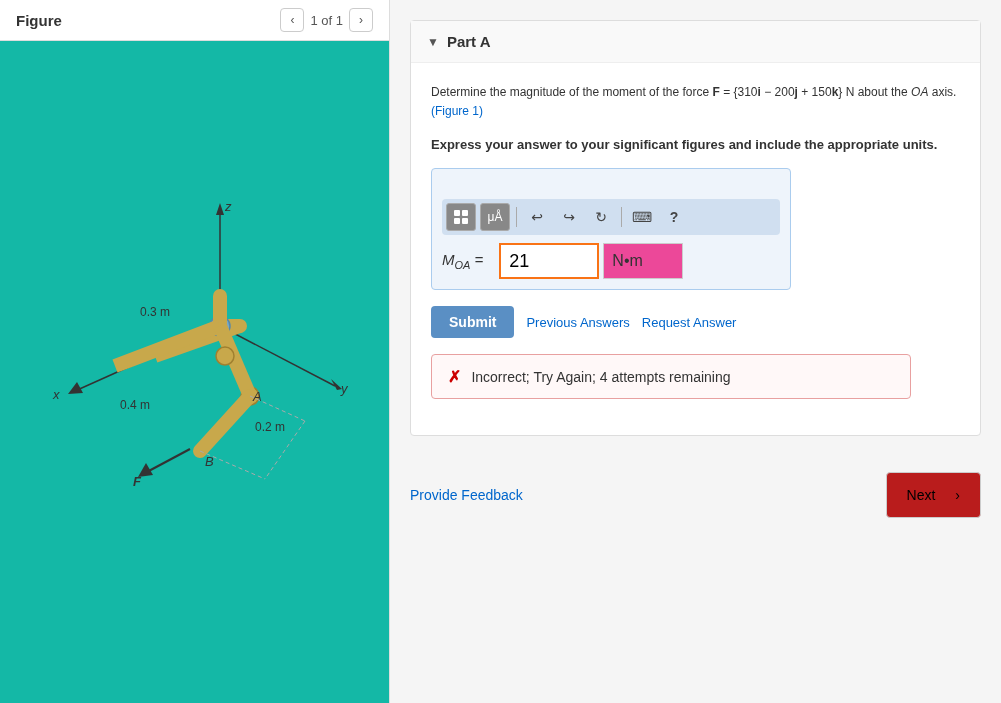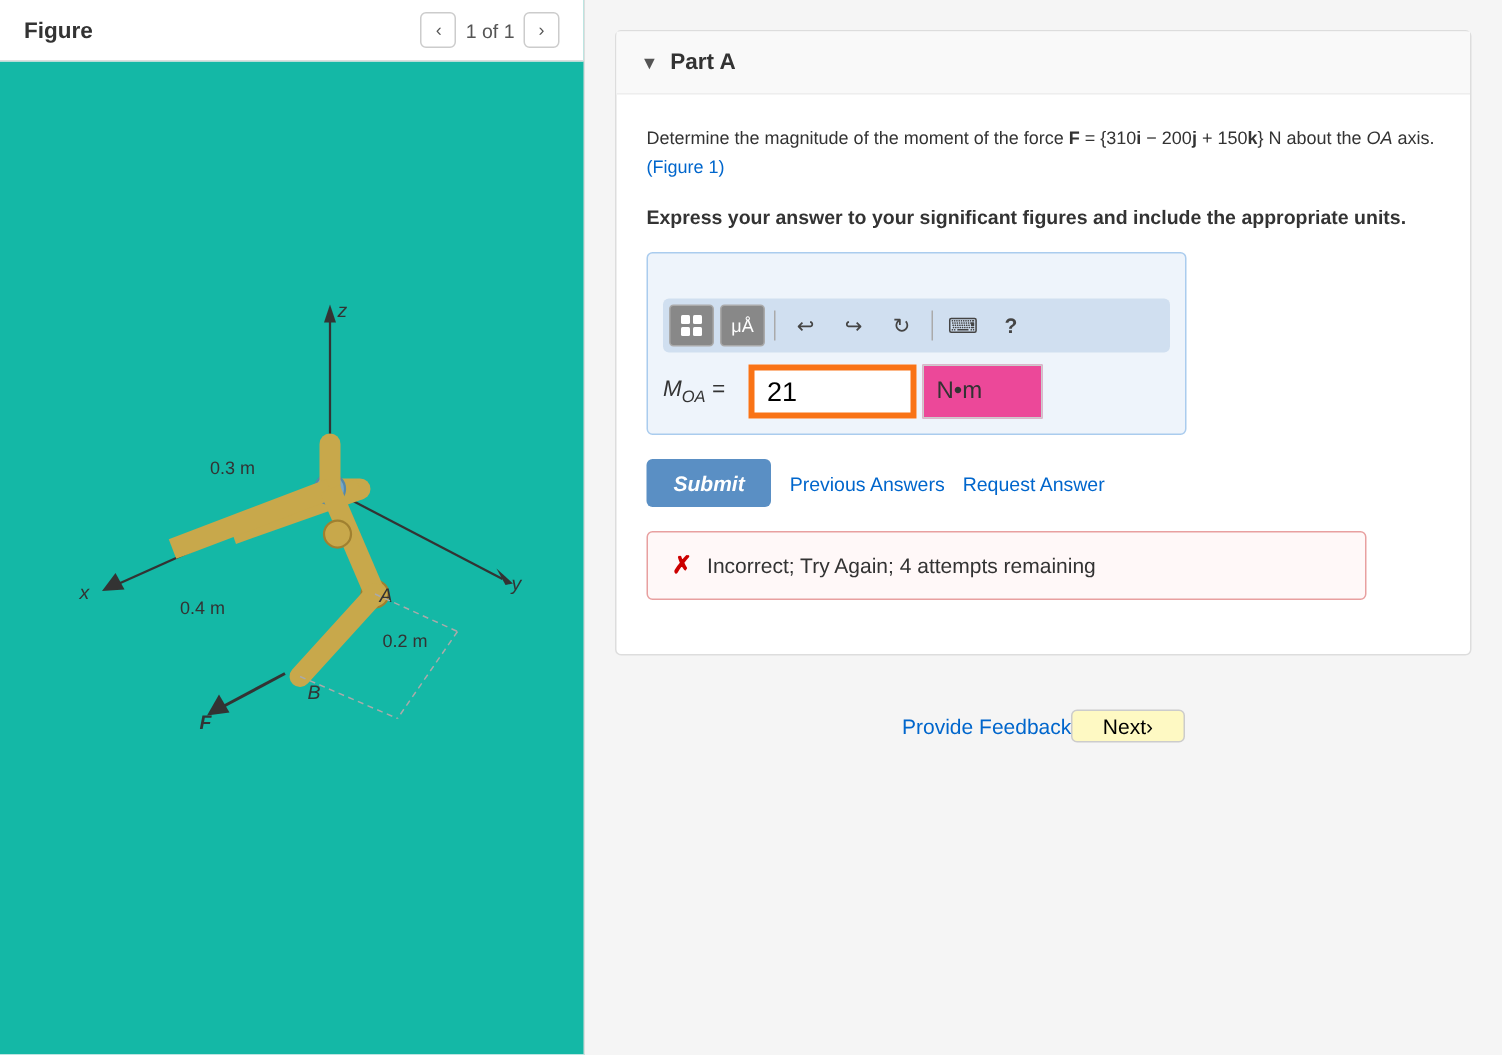--- a/index.html
+++ b/index.html
@@ -194,11 +194,11 @@
     }
 
     .math-value-input {
-      border: 4px solid #f97316;
+      border: 2px solid #f97316;
       background: white;
       padding: 4px 8px;
       font-size: 18px;
-      width: 112px;
+      width: 100px;
       height: 36px;
     }
 

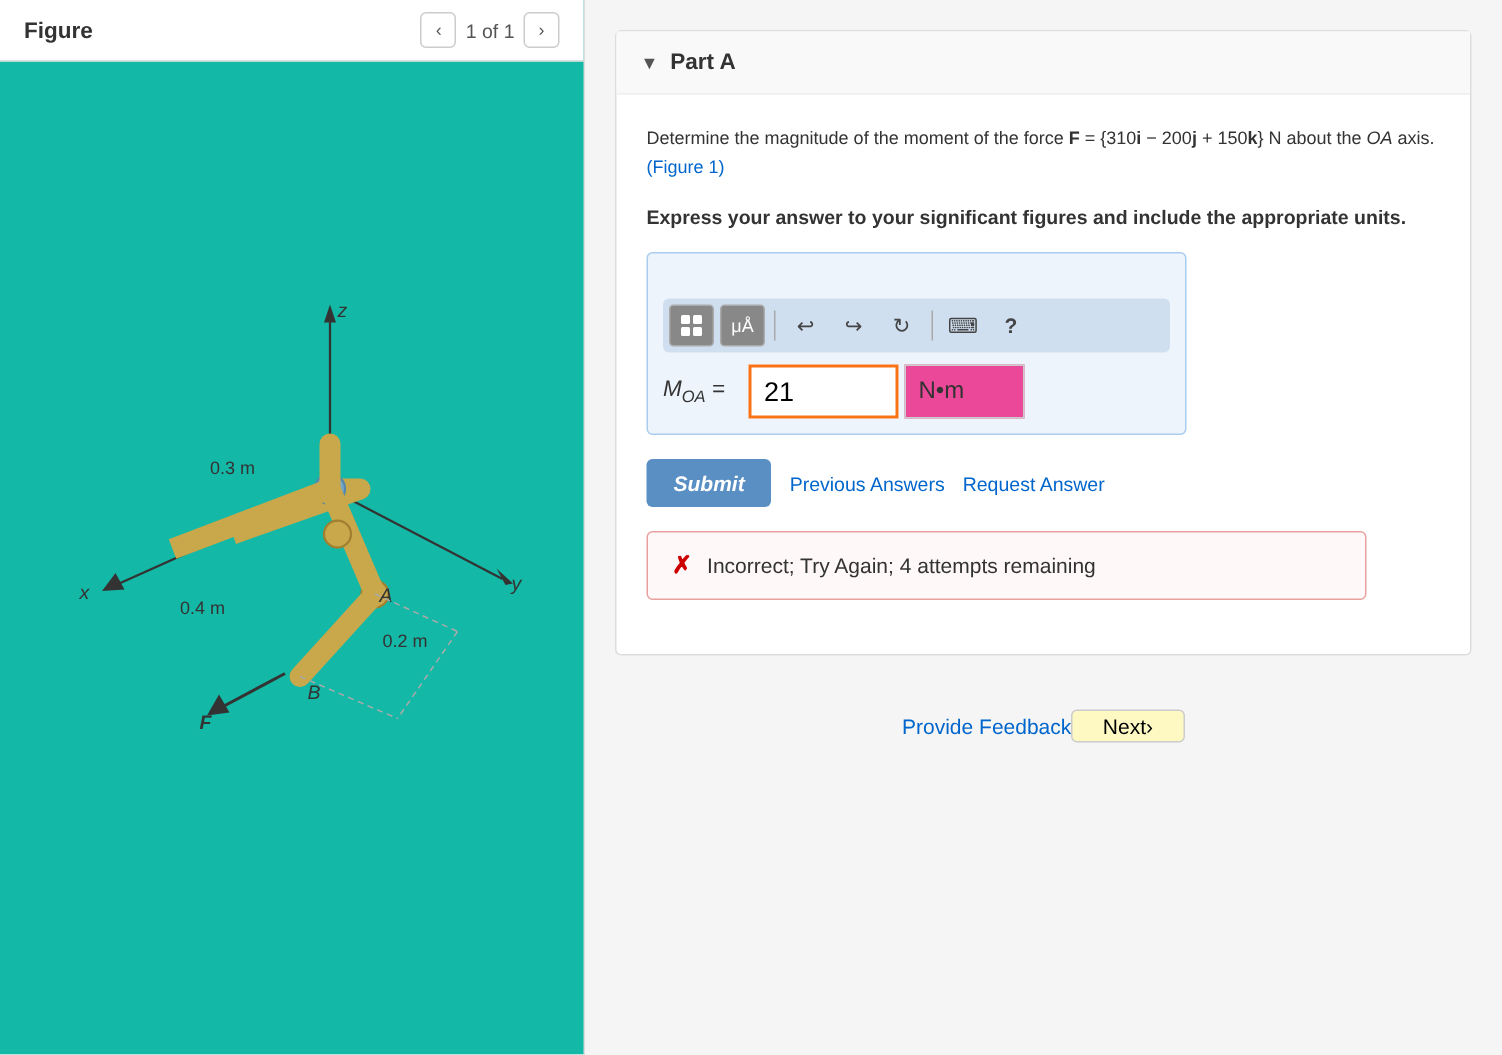--- a/index.html
+++ b/index.html
@@ -230,7 +230,6 @@
       cursor: pointer;
       font-size: 14px;
       font-weight: bold;
-      font-style: italic;
     }
 
     .link-btn {

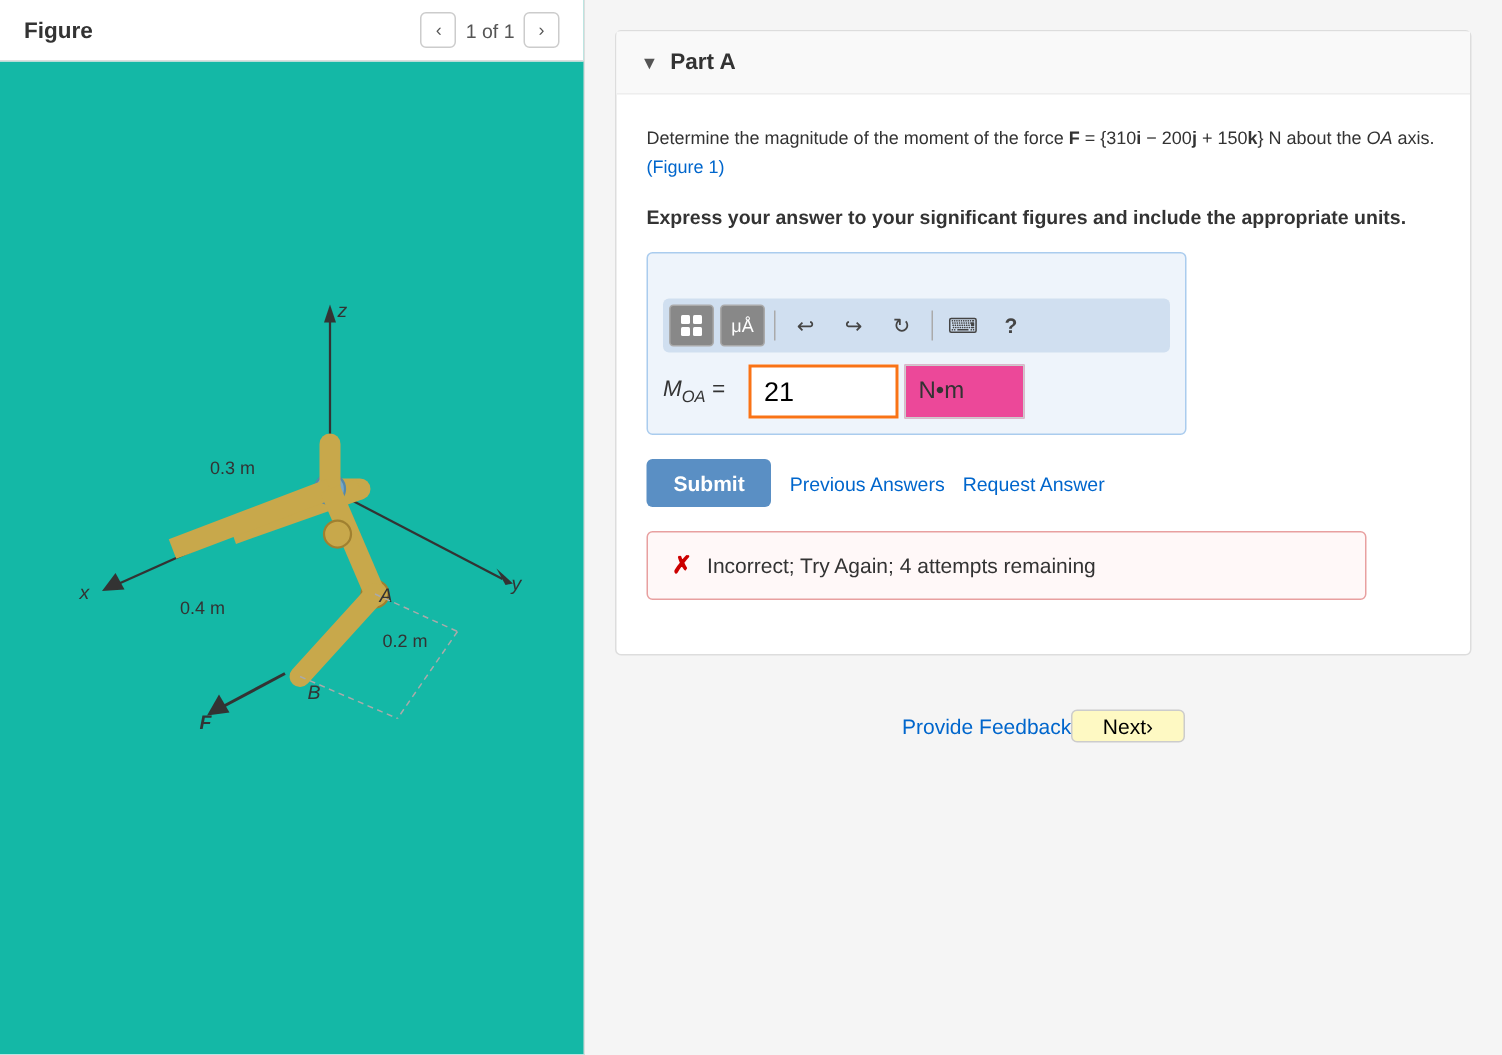--- a/index.html
+++ b/index.html
@@ -269,7 +269,7 @@
     
     .bottom-actions {
       display: flex;
-      justify-content: center;
+      justify-content: space-between;
       align-items: center;
       padding: 16px 20px;
     }

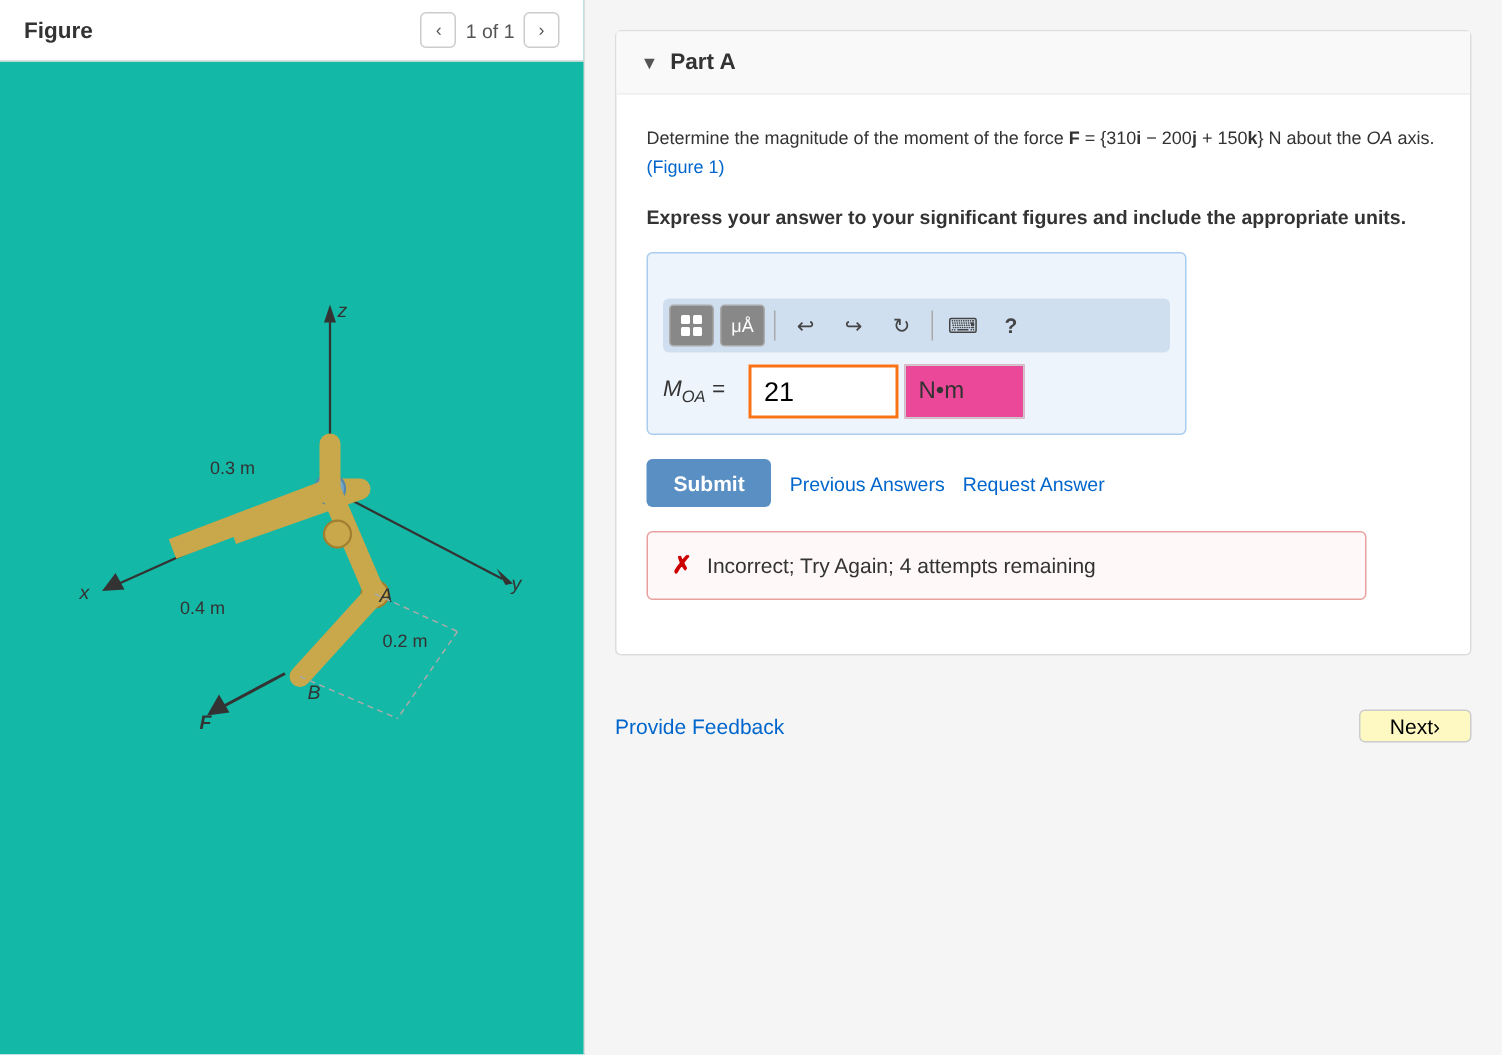--- a/index.html
+++ b/index.html
@@ -284,15 +284,15 @@
     }
 
     .next-btn {
-      background: #fef9c3;
+      background: #b91c1c;
       border: 1px solid #ccc;
-      padding: 2px 20px;
-      border-radius: 4px;
-      cursor: pointer;
-      font-size: 14px;
-      display: flex;
-      align-items: center;
-      gap: 0;
+      padding: 14px 20px;
+      border-radius: 4px;
+      cursor: pointer;
+      font-size: 14px;
+      display: flex;
+      align-items: center;
+      gap: 20px;
     }
 
     

